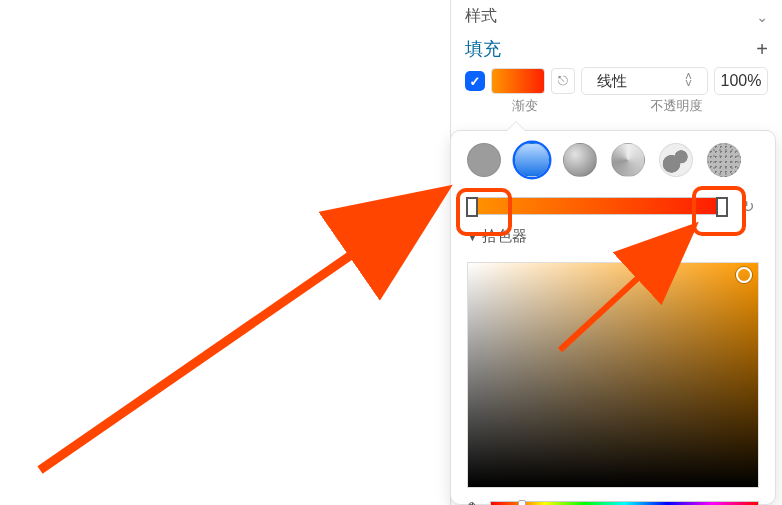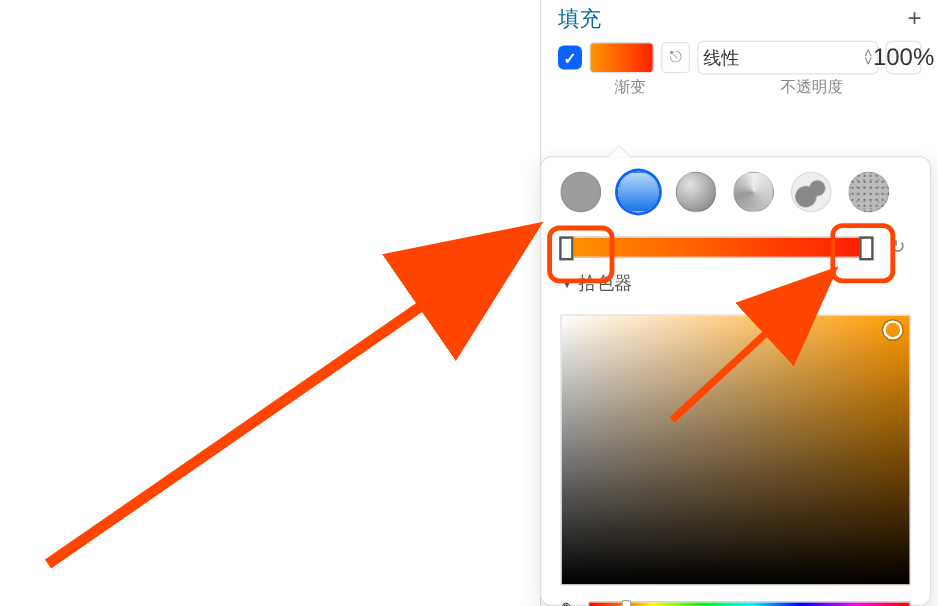--- a/index.html
+++ b/index.html
@@ -140,6 +140,10 @@
 <div class="canvas-area"></div>
 
 <div class="sidebar">
+  <div class="section-header">
+    <span>样式</span>
+    <span class="chev">⌄</span>
+  </div>
 
   <div class="fill-title-row">
     <span class="fill-title">填充</span>

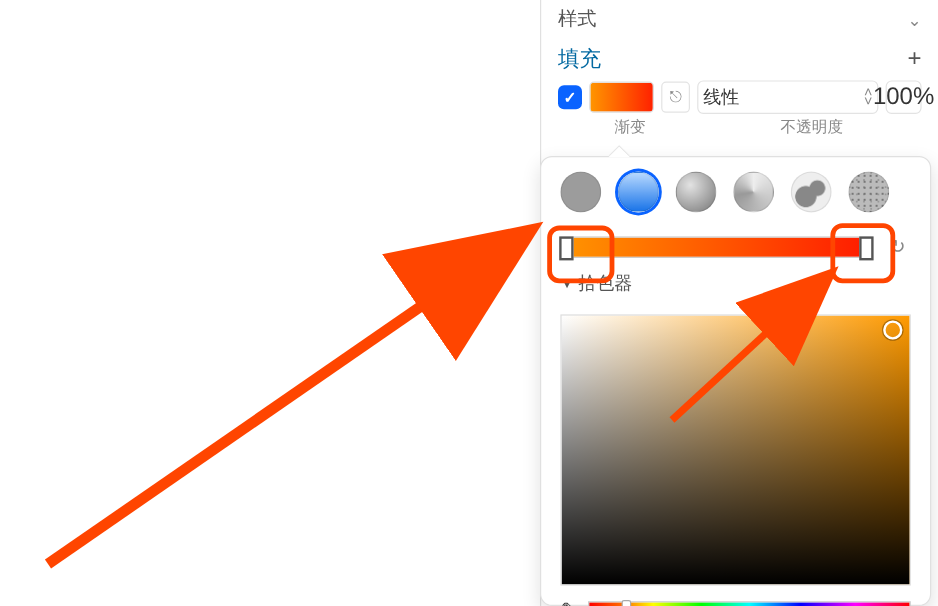--- a/index.html
+++ b/index.html
@@ -43,7 +43,7 @@
     }
     .type-select {
       flex: 1; height: 28px; border: 1px solid #e3e3e3; border-radius: 5px;
-      background: #fff; padding: 0 4px; display:flex; align-items:center; justify-content:space-between;
+      background: #fff; padding: 0 15px; display:flex; align-items:center; justify-content:space-between;
       font-size: 15px;
     }
     .stepper { font-size: 12px; color:#888; line-height:7px; }

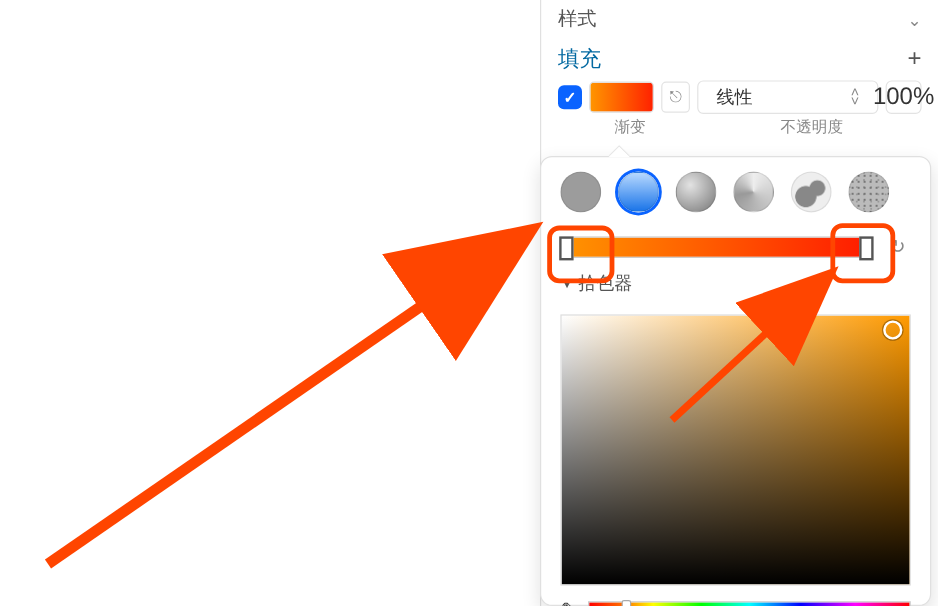--- a/index.html
+++ b/index.html
@@ -48,8 +48,8 @@
     }
     .stepper { font-size: 12px; color:#888; line-height:7px; }
     .opacity {
-      width: 30px; height: 28px; border: 1px solid #e3e3e3; border-radius:5px;
-      display:flex; align-items:center; justify-content:center; font-size:20px;
+      width: 54px; height: 28px; border: 1px solid #e3e3e3; border-radius:5px;
+      display:flex; align-items:center; justify-content:center; font-size:16px;
     }
     .labels-row {
       display:flex; padding: 2px 14px 0; gap:20px; font-size:13px; color:#888;

